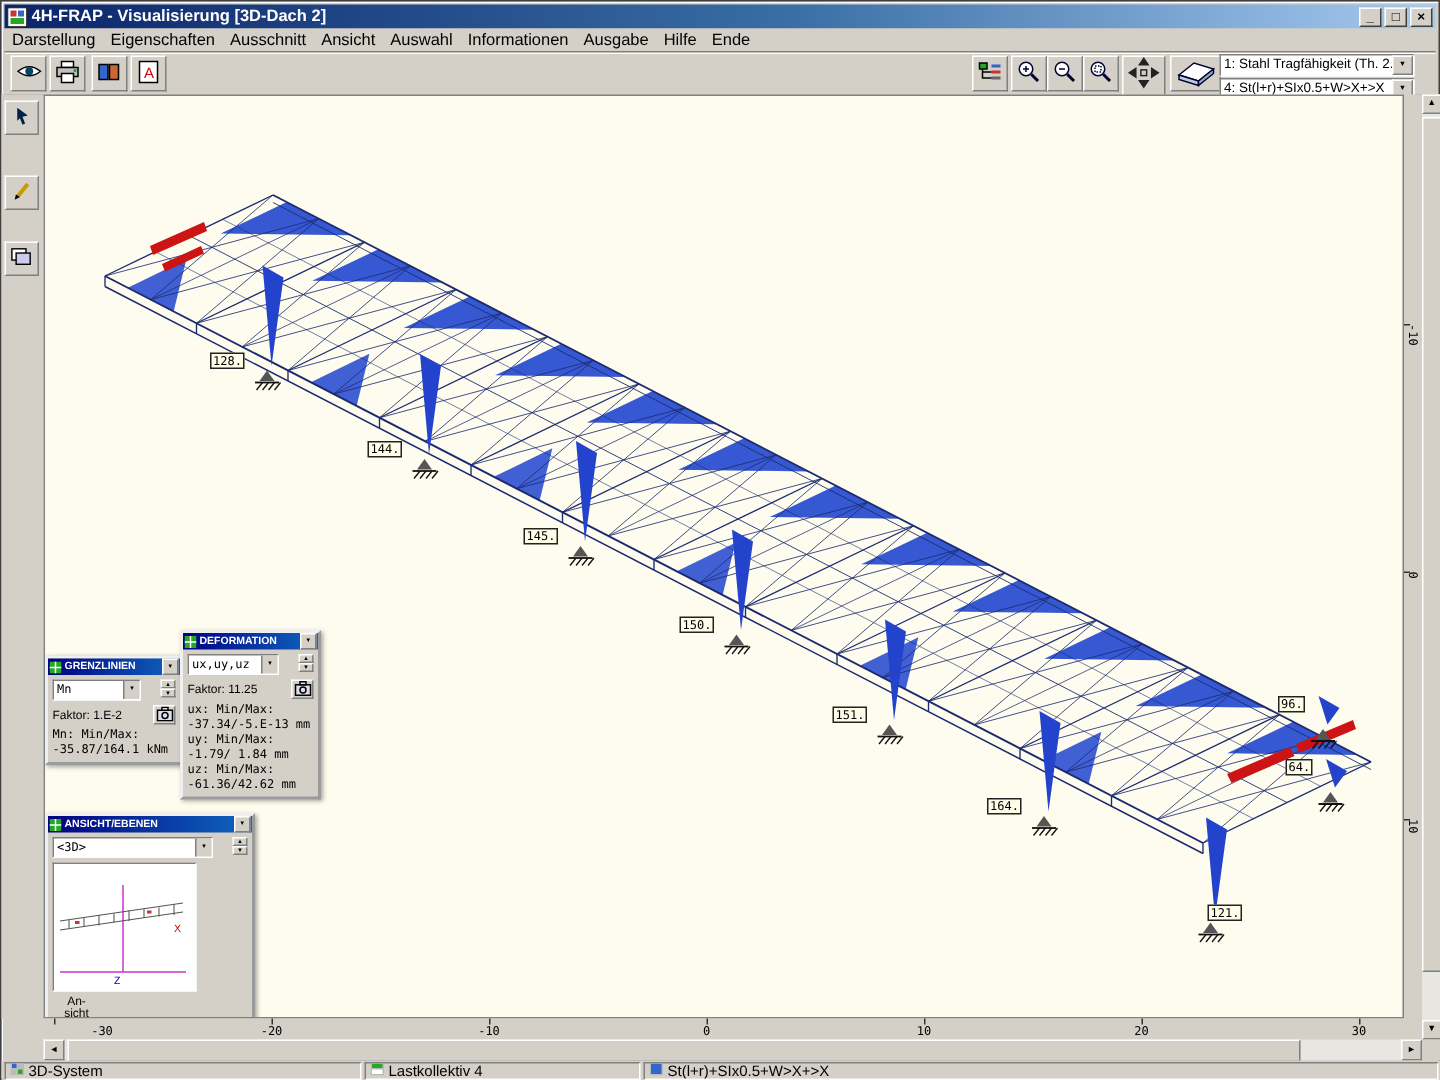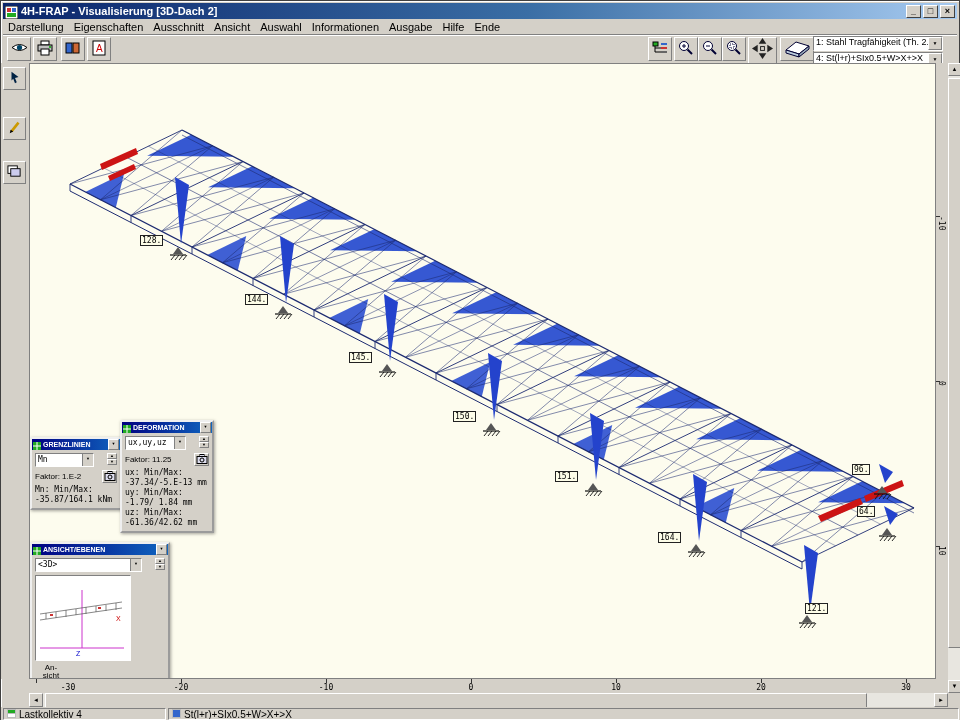--- a/index.html
+++ b/index.html
@@ -631,6 +631,14 @@
   <div class="corner"></div>
 
   <div class="statusbar">
+    <div class="scell" style="width:238px">
+      <span><svg width="9" height="9" viewBox="0 0 9 9">
+            <rect width="9" height="9" fill="#bbb"></rect>
+            <rect x="1" y="1" width="3" height="3" fill="#36c"></rect>
+            <rect x="5" y="5" width="3" height="3" fill="#2a2"></rect>
+          </svg></span>
+      <span>3D-System</span>
+    </div>
     <div class="scell" style="width:163px">
       <span><svg width="9" height="9" viewBox="0 0 9 9">
             <rect width="9" height="9" fill="#bbb"></rect>

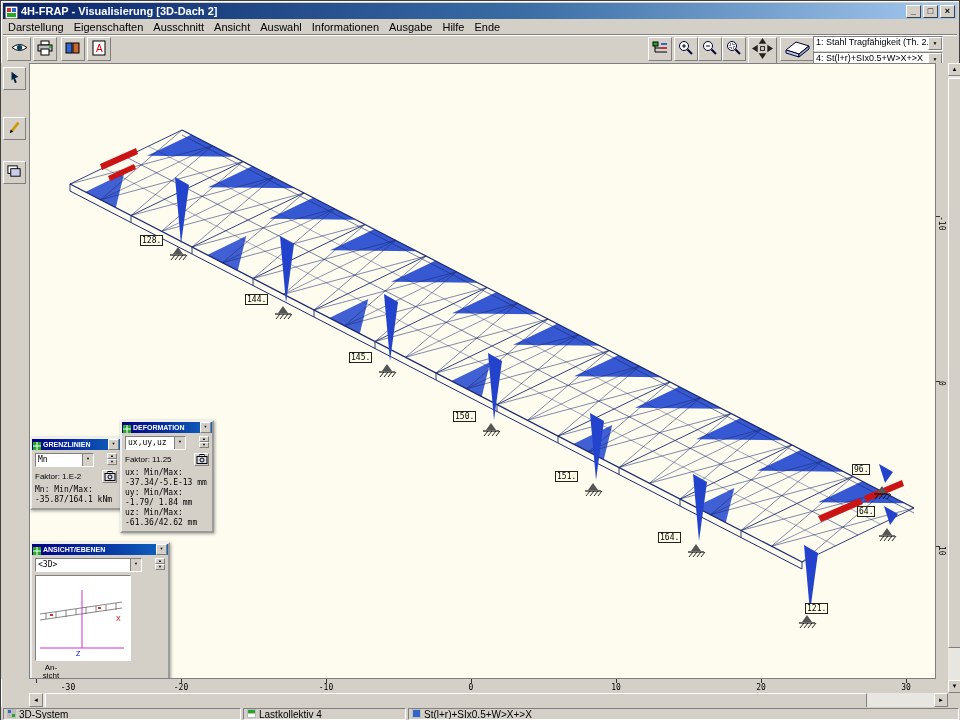--- a/index.html
+++ b/index.html
@@ -639,7 +639,7 @@
           </svg></span>
       <span>3D-System</span>
     </div>
-    <div class="scell" style="width:163px">
+    <div class="scell" style="width:184px">
       <span><svg width="9" height="9" viewBox="0 0 9 9">
             <rect width="9" height="9" fill="#bbb"></rect>
             <rect x="1" y="1" width="7" height="3" fill="#2a2"></rect>

